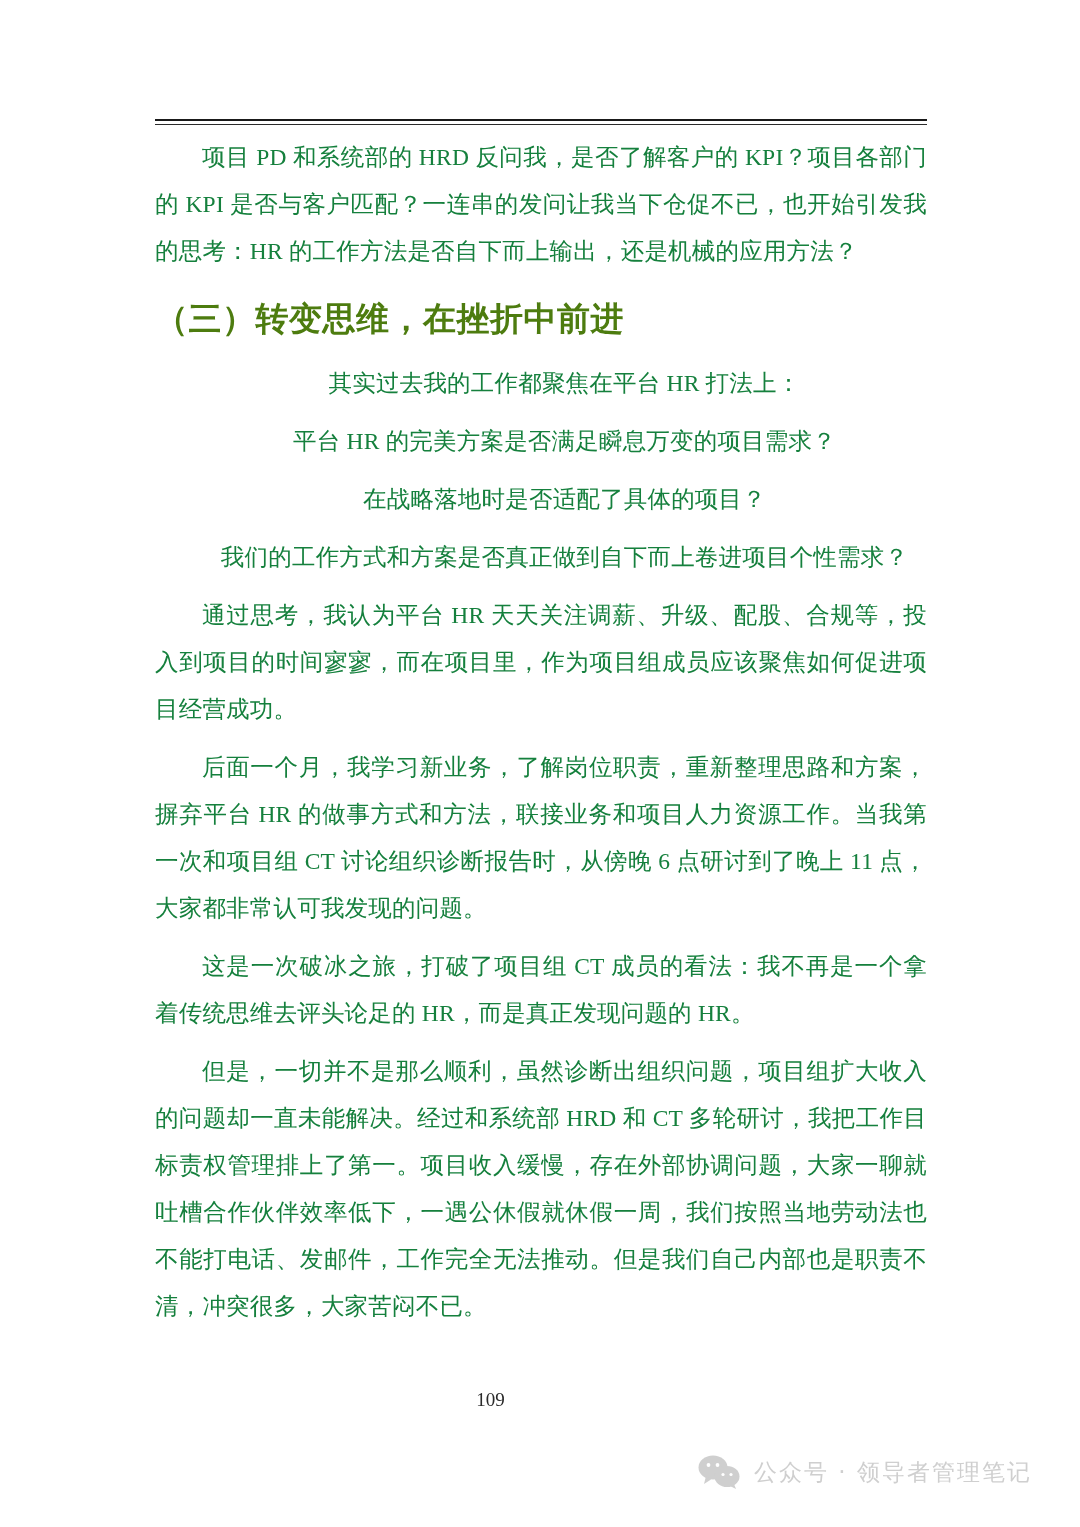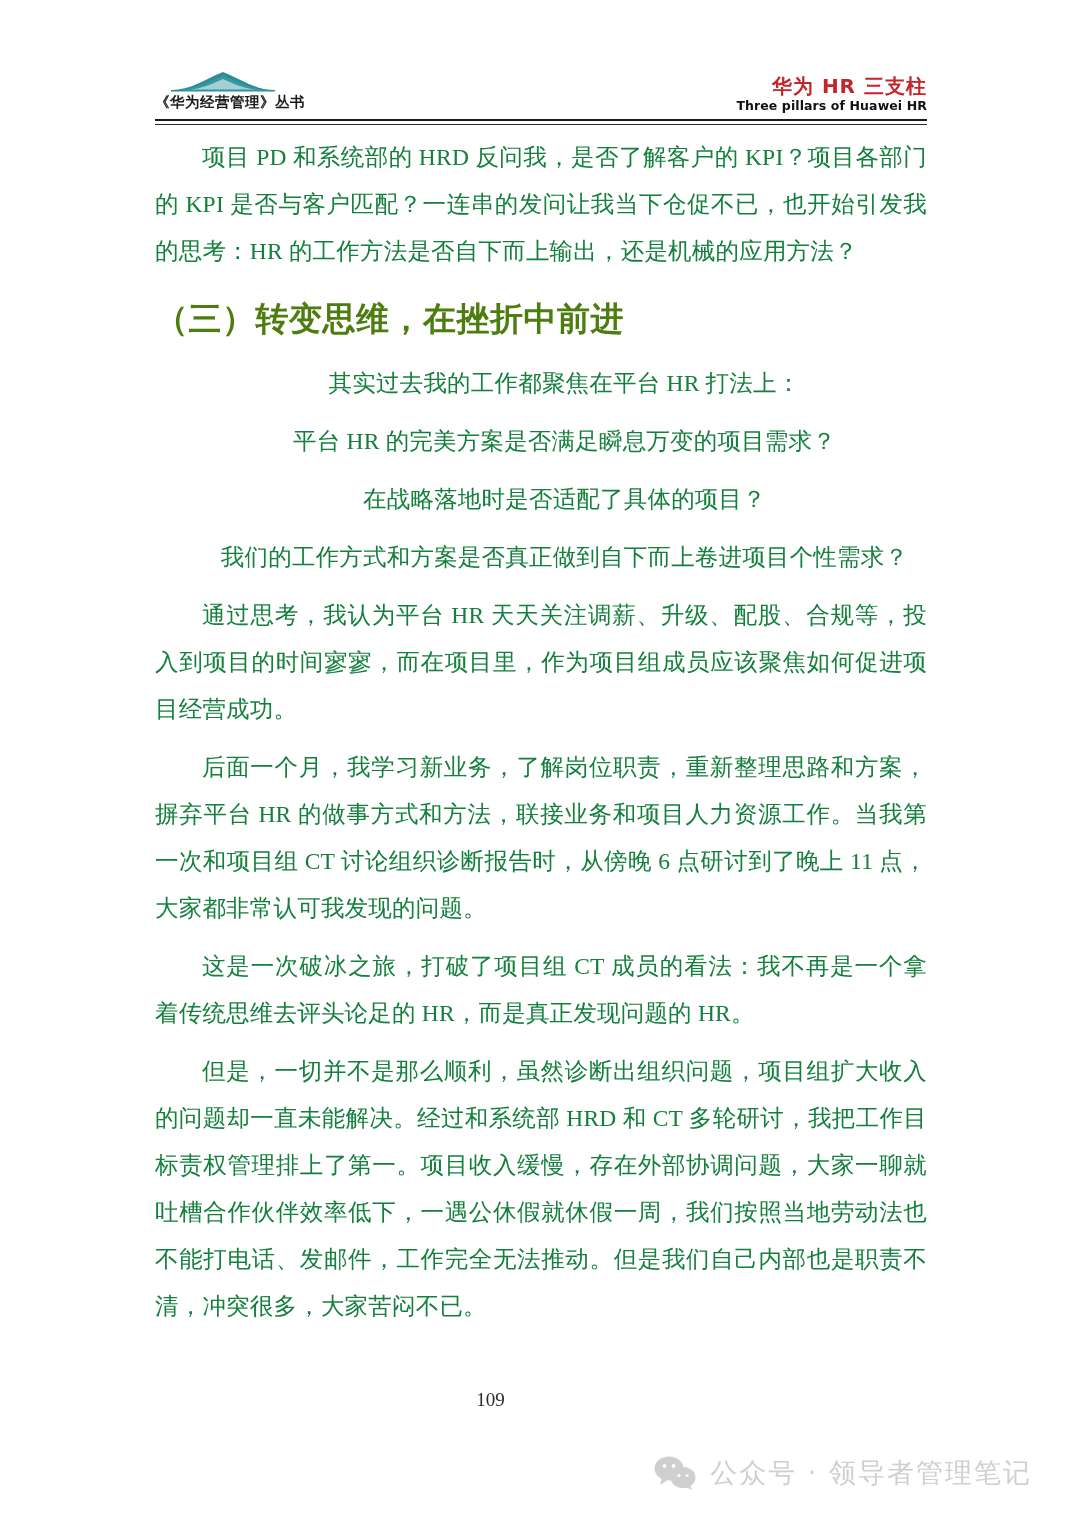--- a/index.html
+++ b/index.html
@@ -184,20 +184,6 @@
 
 <div class="page">
 
-  <div class="header">
-    <div class="header-left">
-      <svg class="logo-mark" viewBox="0 0 108 22">
-        <path d="M2 20 C 22 20, 34 10, 54 2 C 74 10, 86 20, 106 20 L 106 21.5 L 2 21.5 Z" fill="#2d8b95"></path>
-        <path d="M10 20 C 26 19, 38 12, 54 5.5 C 70 12, 82 19, 98 20 L 98 20.8 L 10 20.8 Z" fill="#3a9aa3" opacity="0.85"></path>
-        <path d="M22 19.6 C 34 18, 44 13.5, 54 9 C 64 13.5, 74 18, 86 19.6 Z" fill="#ffffff" opacity="0.55"></path>
-      </svg>
-      <div class="series-title">《华为经营管理》丛书</div>
-    </div>
-    <div class="header-right">
-      <div class="brand-cn" style="color:#C1262B;">华为 HR 三支柱</div>
-      <div class="brand-en">Three pillars of Huawei HR</div>
-    </div>
-  </div>
   <div class="rule-thick"></div>
   <div class="rule-thin"></div>
 

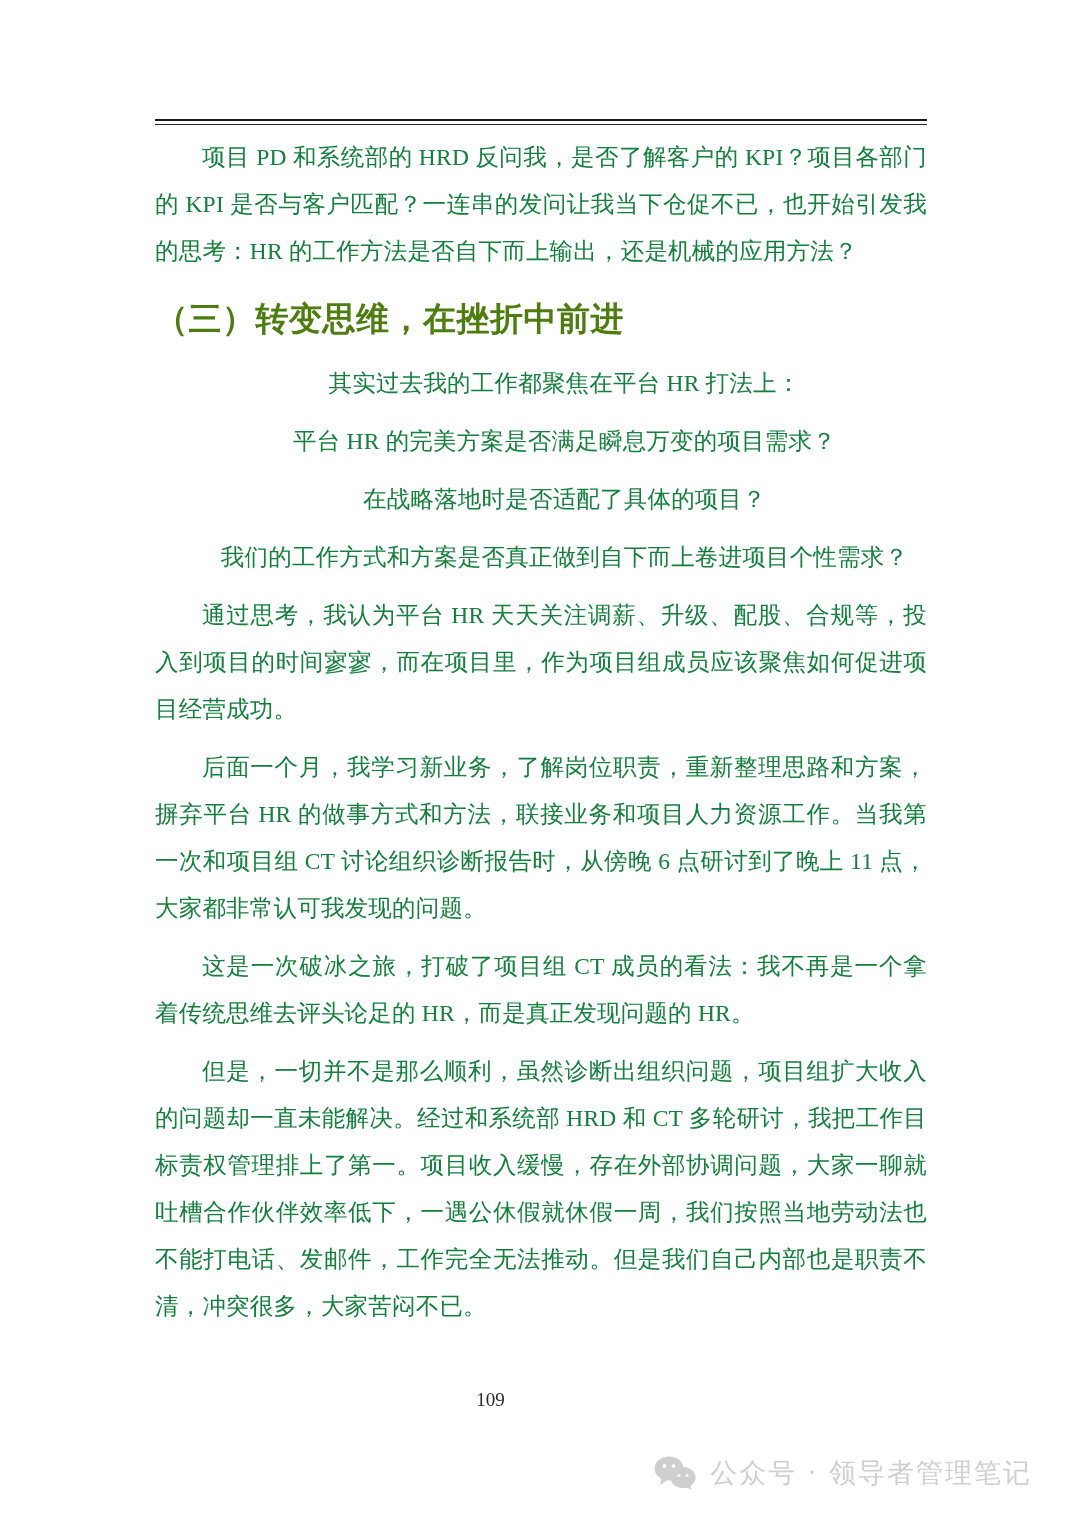--- a/index.html
+++ b/index.html
@@ -151,7 +151,7 @@
     gap: 14px;
     color: #cfcfcf;
     font-family: "DejaVu Sans", sans-serif;
-    font-size: 27px;
+    font-size: 23px;
     font-weight: 500;
     letter-spacing: 2px;
     white-space: nowrap;

